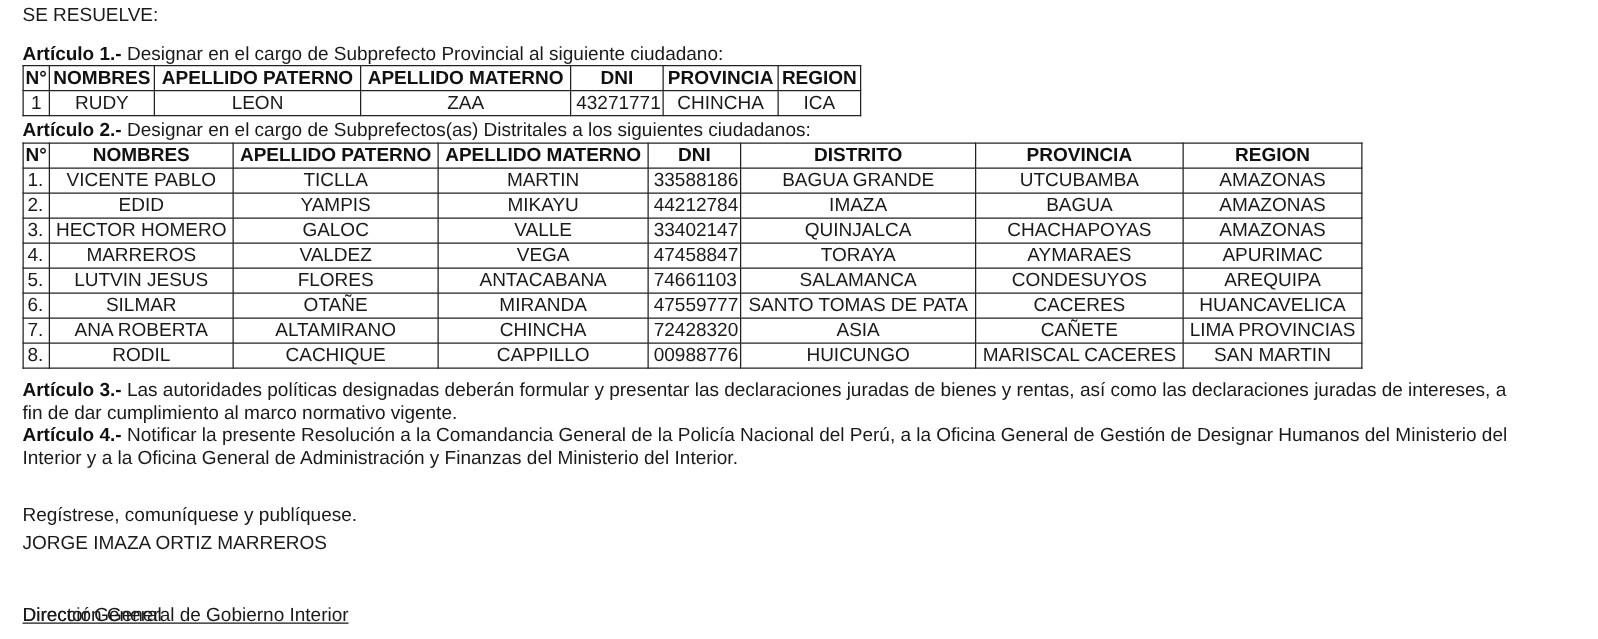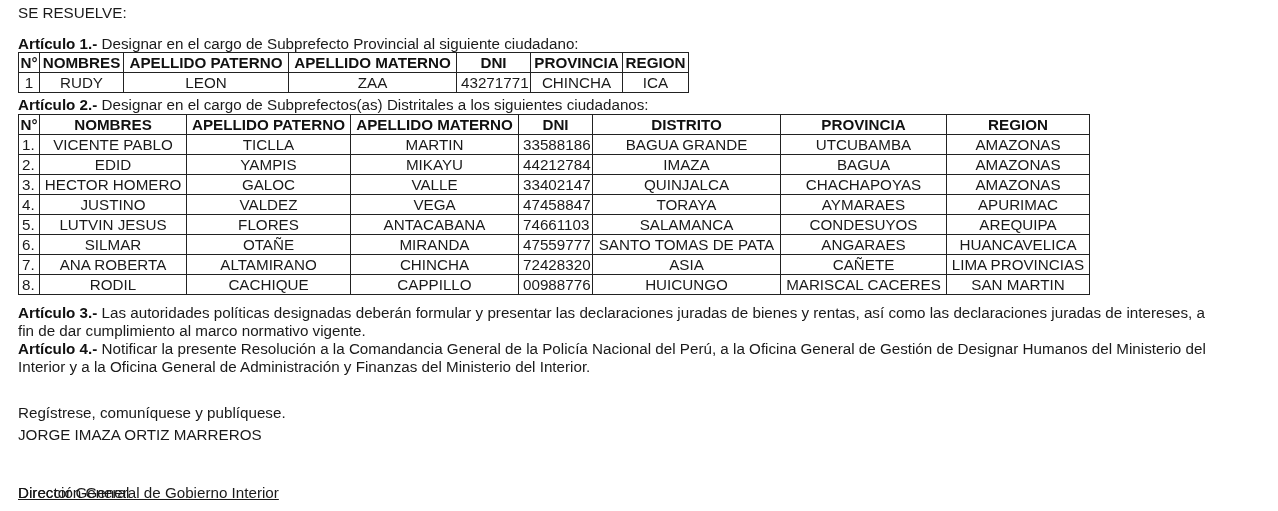--- a/index.html
+++ b/index.html
@@ -120,7 +120,7 @@
       </tr>
       <tr>
         <td class="num">4.</td>
-        <td>JUSTINO</td>
+        <td>MARREROS</td>
         <td>VALDEZ</td>
         <td>VEGA</td>
         <td class="dni">47458847</td>

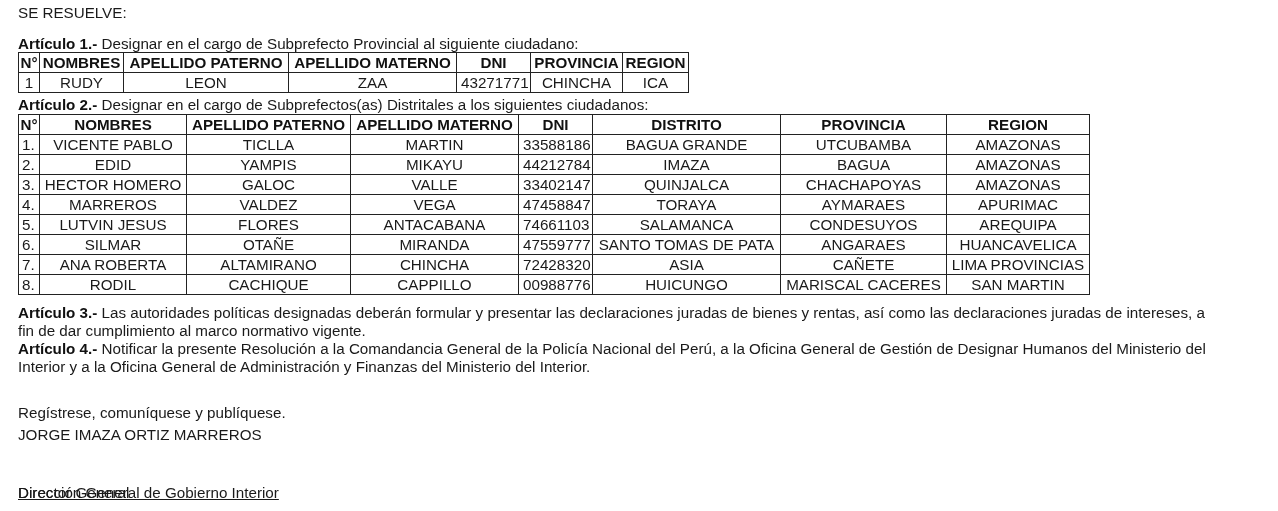--- a/index.html
+++ b/index.html
@@ -145,7 +145,7 @@
         <td>MIRANDA</td>
         <td class="dni">47559777</td>
         <td>SANTO TOMAS DE PATA</td>
-        <td>ANGARAES</td>
+        <td>CACERES</td>
         <td>HUANCAVELICA</td>
       </tr>
       <tr>

